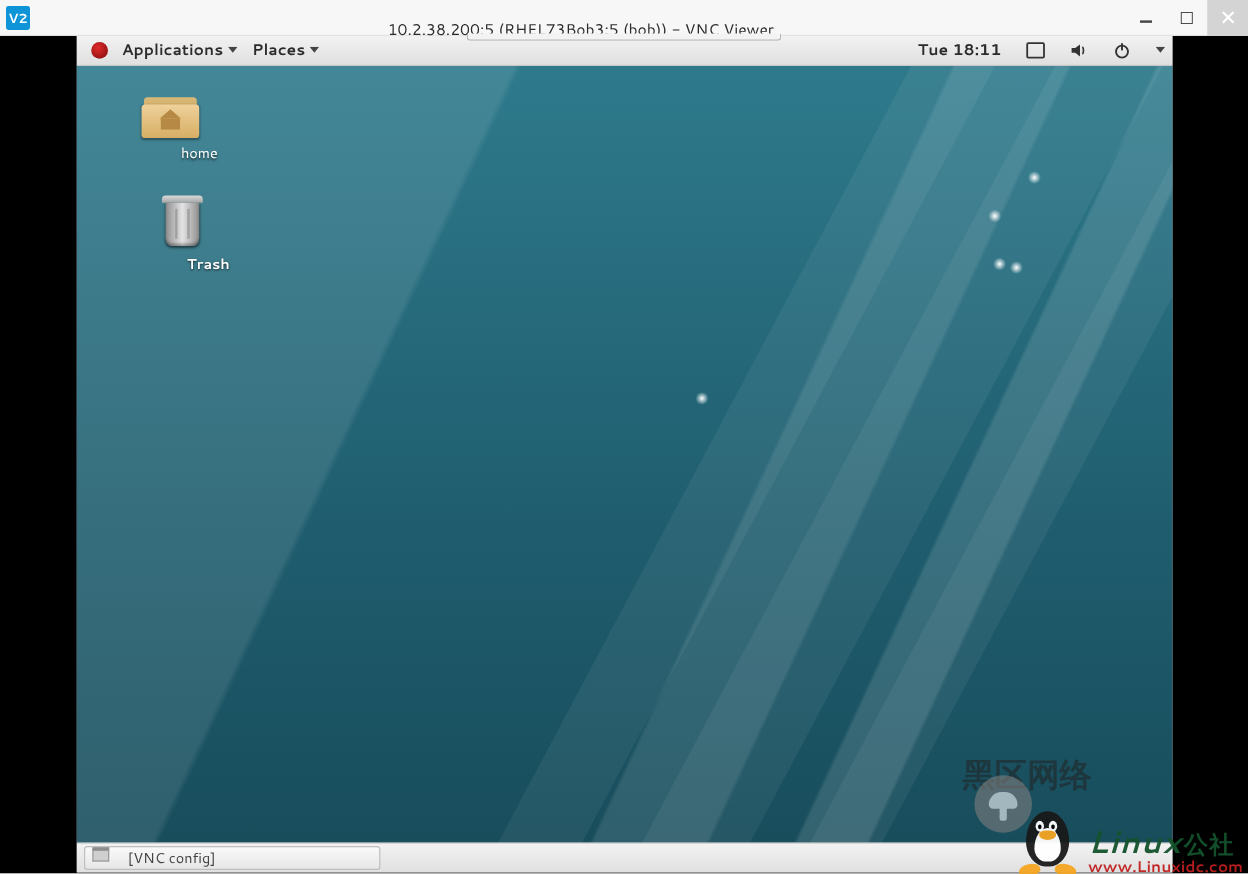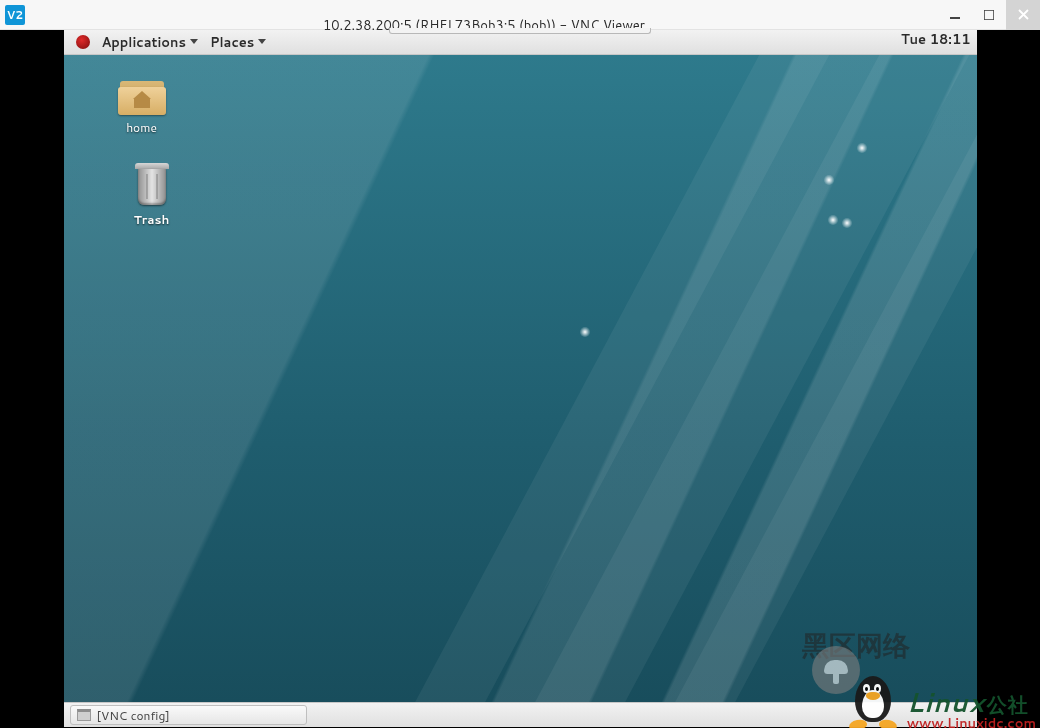--- a/index.html
+++ b/index.html
@@ -25,7 +25,7 @@
   .panel-item { display:flex; align-items:center; gap:4px; padding:0 6px; cursor:pointer; }
   .redhat-icon { width:14px; height:14px; border-radius:50%; background: radial-gradient(circle at 40% 35%, #e02a2a, #7d0d0d); }
   .panel-spacer { flex:1; }
-  .panel-right { display:flex; align-items:center; gap:20px;flex-direction:column; }
+  .panel-right { display:flex; align-items:center; gap:20px; }
   .panel-right svg { display:block; }
 
   

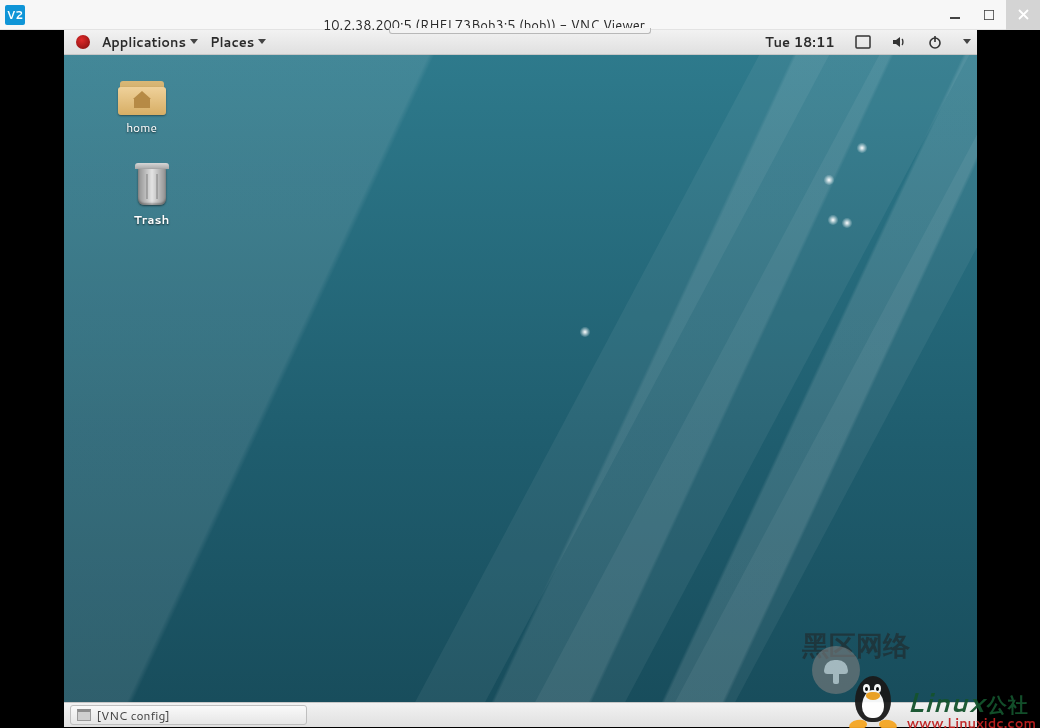--- a/index.html
+++ b/index.html
@@ -39,7 +39,7 @@
   .desktop .stripe { position:absolute; left:-50px; right:-50px; height:160%; transform: skewX(-28deg); background: rgba(255,255,255,0.06); }
   .desktop .dot { position:absolute; width:10px; height:10px; border-radius:50%; background: radial-gradient(circle, #fff, rgba(255,255,255,0.2) 60%, rgba(255,255,255,0)); }
 
-  .desktop-icon { position:absolute; width:80px; text-align:center; cursor:pointer; }
+  .desktop-icon { position:absolute; width:80px; text-align:right; cursor:pointer; }
   .desktop-icon .label { color:#fff; font-size:12px; margin-top:4px; text-shadow:0 1px 2px rgba(0,0,0,0.7); }
   .folder-vis { width:48px; height:38px; margin:0 auto; position:relative; }
   .folder-vis .back { position:absolute; left:2px; top:4px; width:44px; height:30px; background:linear-gradient(#d9b877,#c59a50); border-radius:3px; }

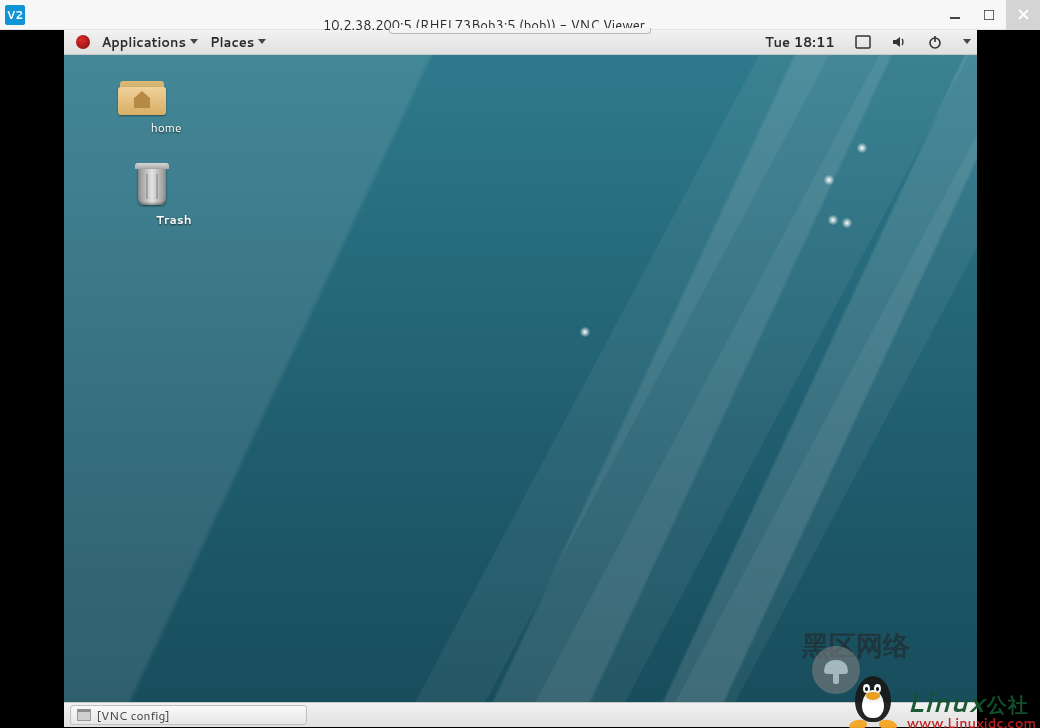--- a/index.html
+++ b/index.html
@@ -56,7 +56,7 @@
 
   
   .bottom-bar { height:25px; background: linear-gradient(#f2f2f2,#e0e0e0); border-top:1px solid #c7c7c7; display:flex; align-items:center; padding:0 6px; gap:6px; }
-  .task-btn { display:flex; align-items:center; gap:6px; background:linear-gradient(#fafafa,#e6e6e6); border:1px solid #bfbfbf; border-radius:3px; height:20px; padding:0 136px 0 6px; font-size:12px; color:#444; }
+  .task-btn { display:flex; align-items:flex-start; gap:16px; background:linear-gradient(#fafafa,#e6e6e6); border:1px solid #bfbfbf; border-radius:3px; height:20px; padding:0 136px 0 6px; font-size:12px; color:#444; }
   .task-btn .win-ico { width:14px; height:12px; background:#cfcfcf; border:1px solid #9a9a9a; border-top:3px solid #8d8d8d; }
 
   

